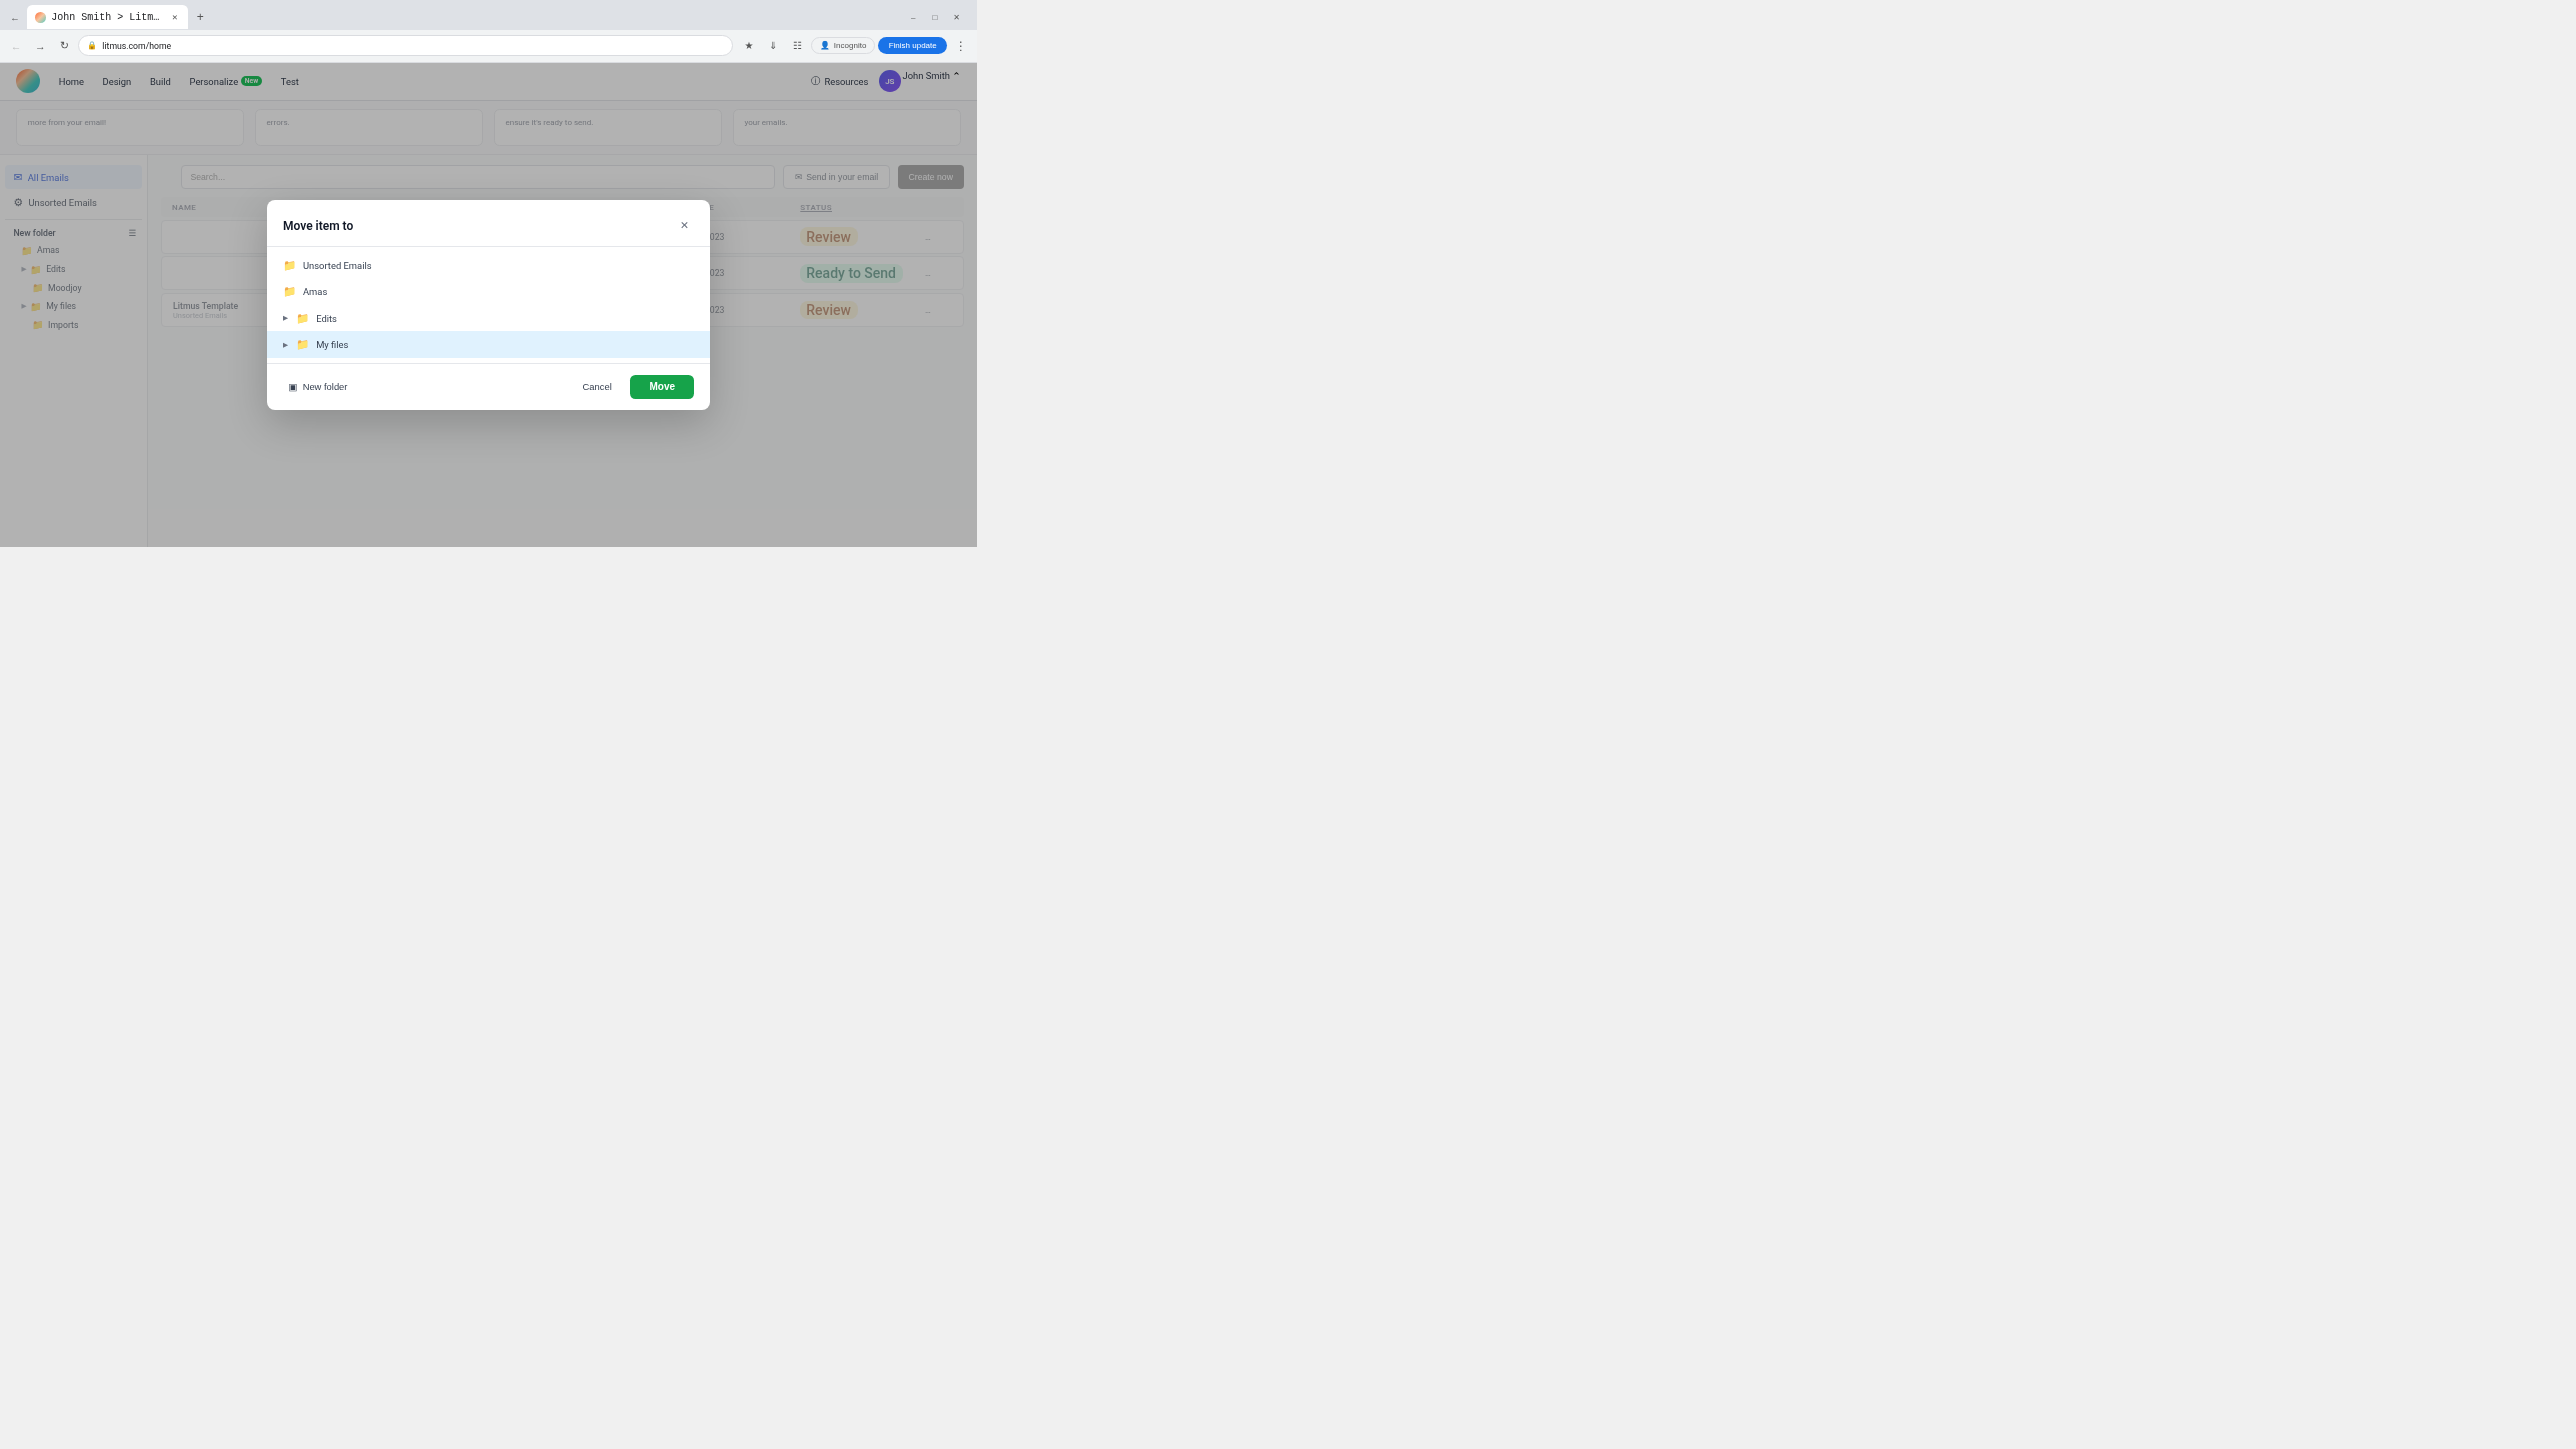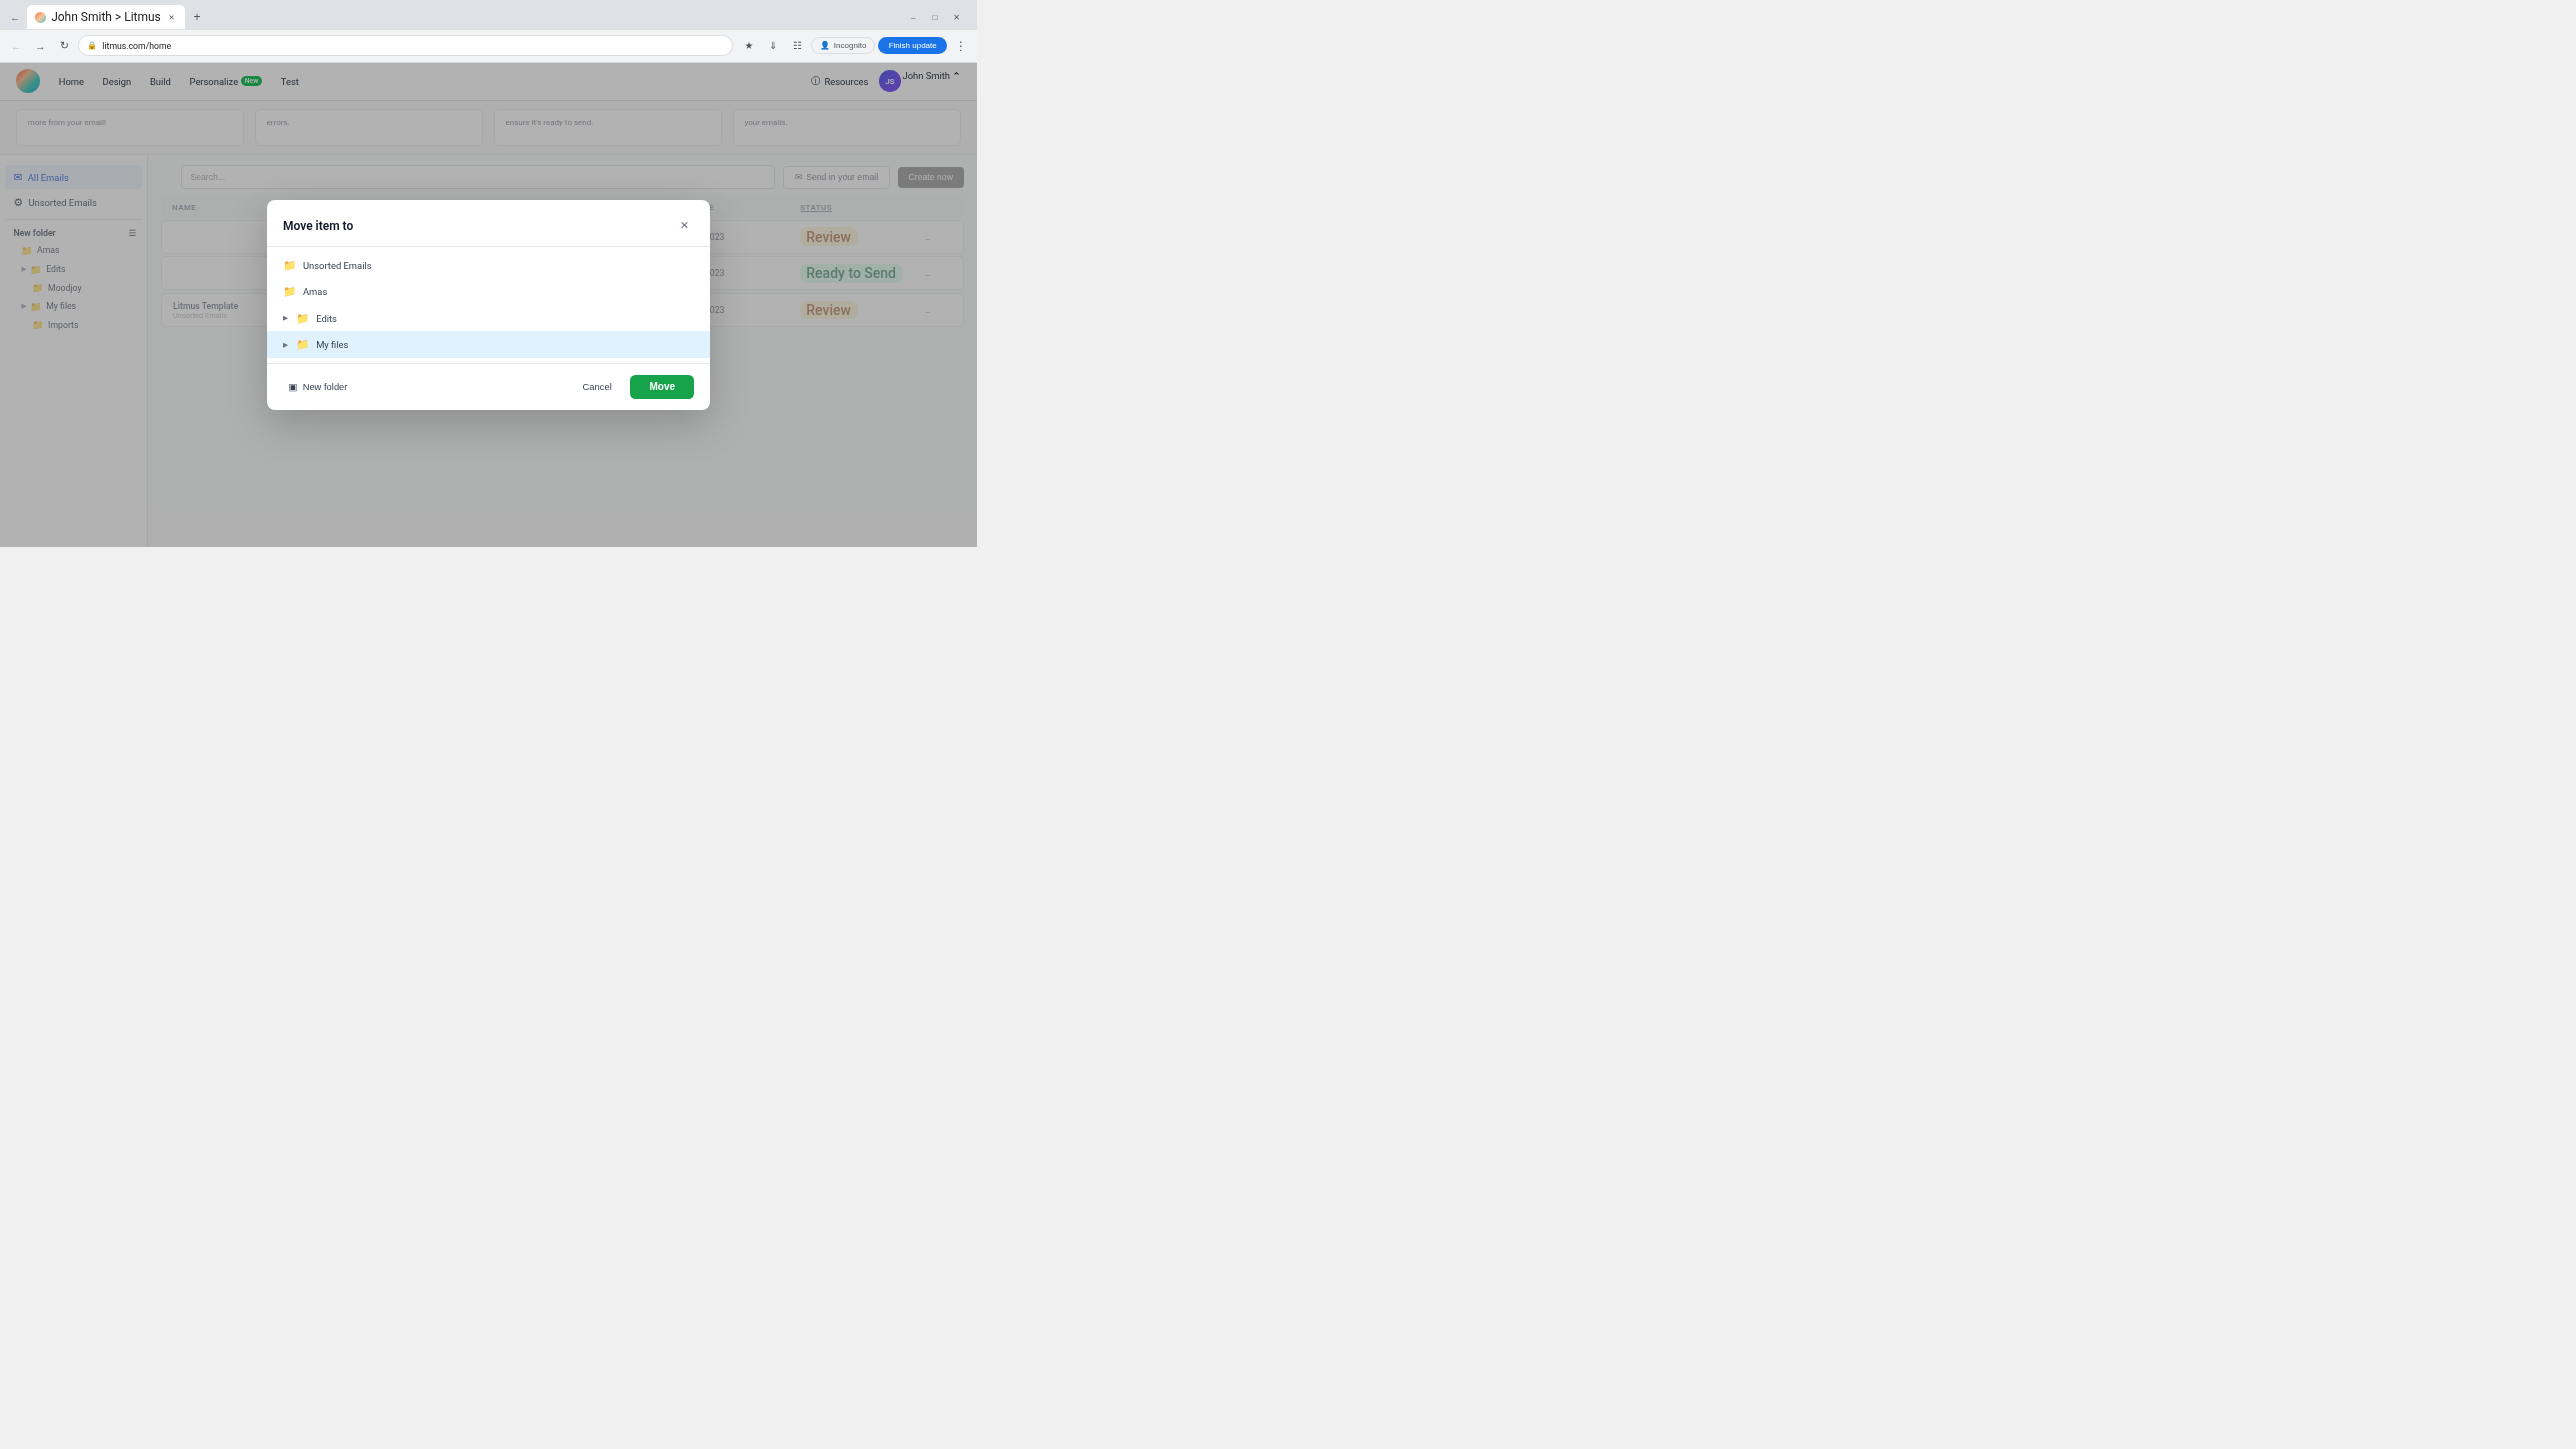--- a/index.html
+++ b/index.html
@@ -75,7 +75,8 @@
       white-space: nowrap;
       overflow: hidden;
       text-overflow: ellipsis;
-      font-size: 12px;
+      font-size: 10px;
+      font-family: Liberation Mono, monospace;
     }
 
     .tab-close {

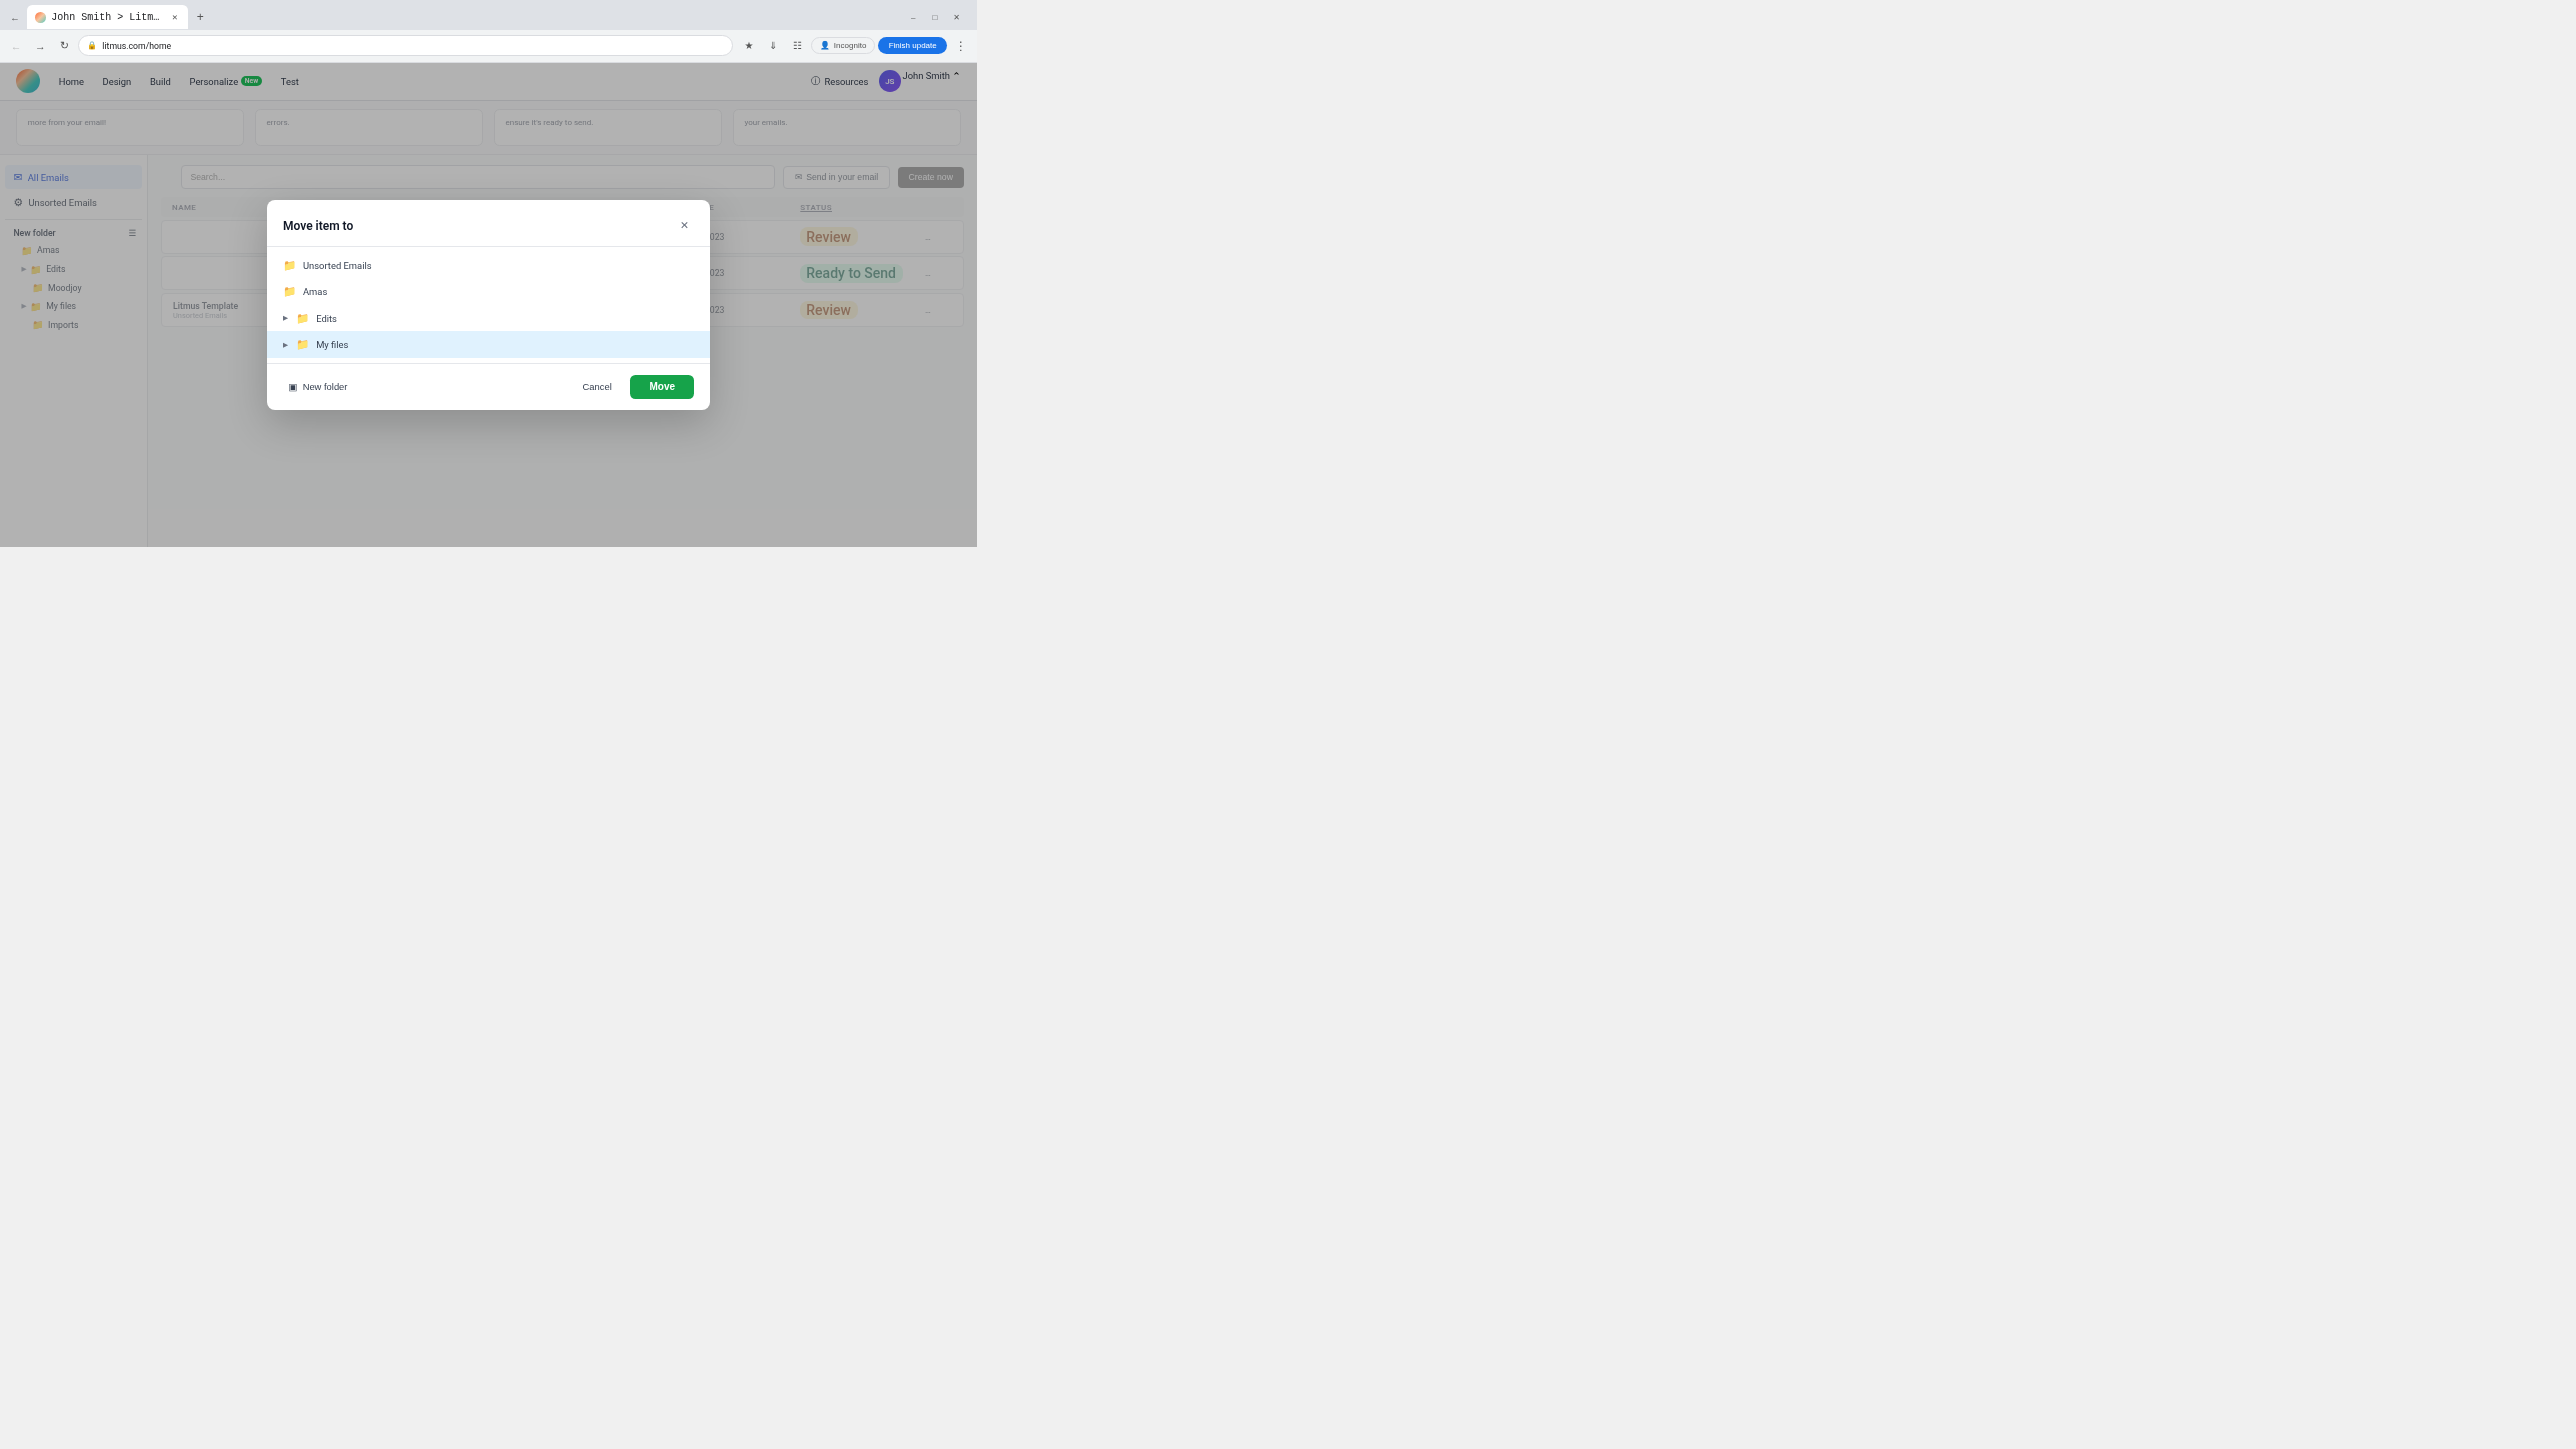--- a/index.html
+++ b/index.html
@@ -594,7 +594,6 @@
 
     .search-toolbar {
       display: flex;
-      align-items: center;
       gap: 8px;
       margin-bottom: 8px;
       padding-left: 20px;

